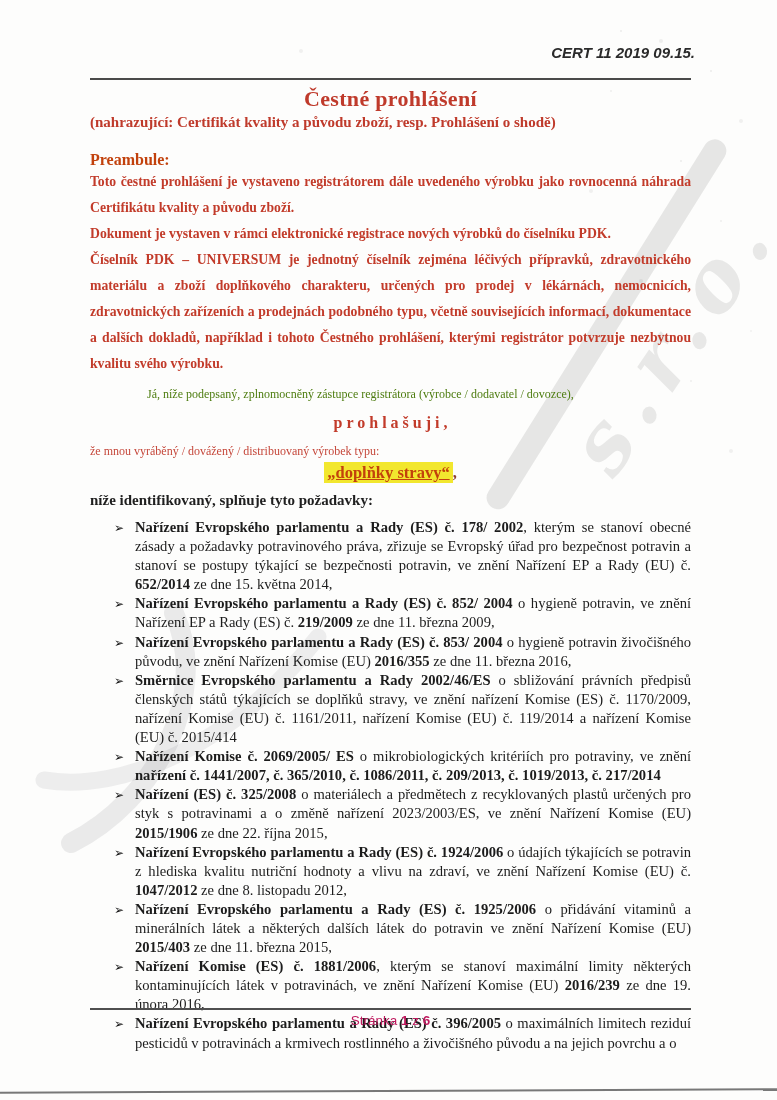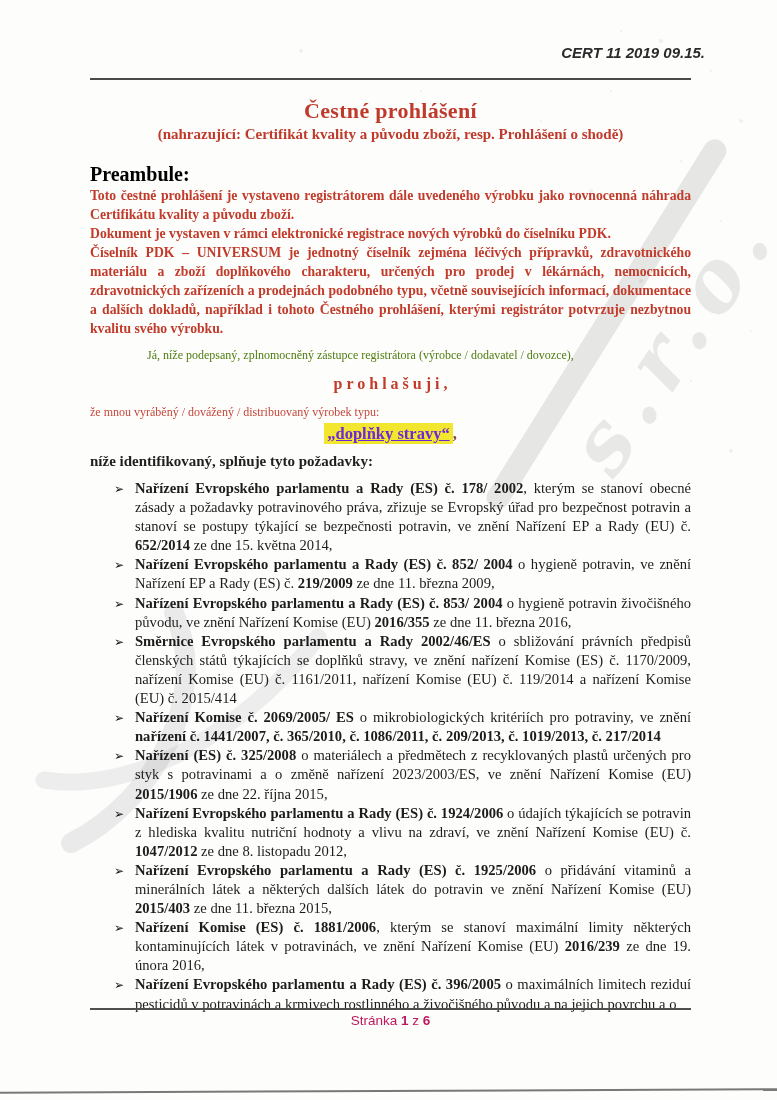--- a/index.html
+++ b/index.html
@@ -40,7 +40,7 @@
   }
   
   .doc-ref {
-    position:absolute; top:44px; right:72px; z-index:1;
+    position:absolute; top:44px; right:82px; z-index:1;
     font-family:"Liberation Sans", sans-serif; font-style:italic;
     font-weight:600; font-size:15px; color:#2b2b2b;
   }

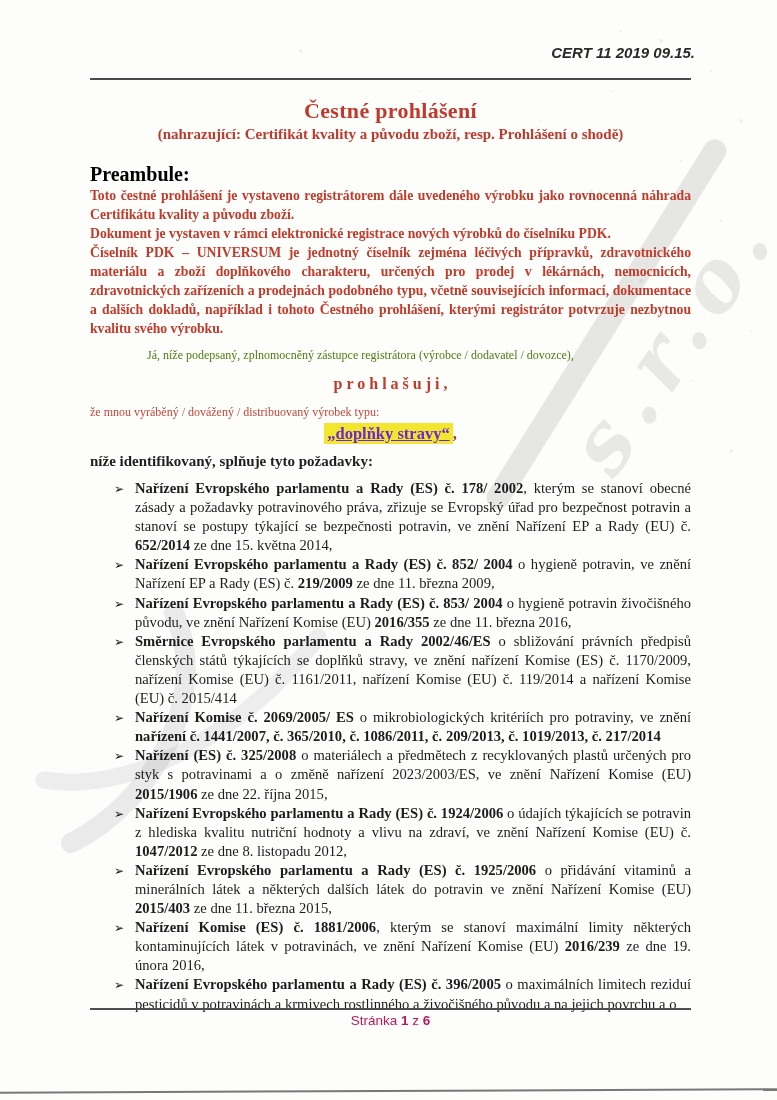--- a/index.html
+++ b/index.html
@@ -47,7 +47,7 @@
   .content { position:absolute; left:90px; top:78px; width:601px; z-index:1; }
   .head-rule { border-top:2px solid #4a4a4a; }
   .title {
-    margin-top:18px; text-align:center; font-size:22px; font-weight:bold;
+    margin-top:6px; text-align:center; font-size:22px; font-weight:bold;
     color:#bf3a2b; letter-spacing:0.3px;
   }
   .subtitle {

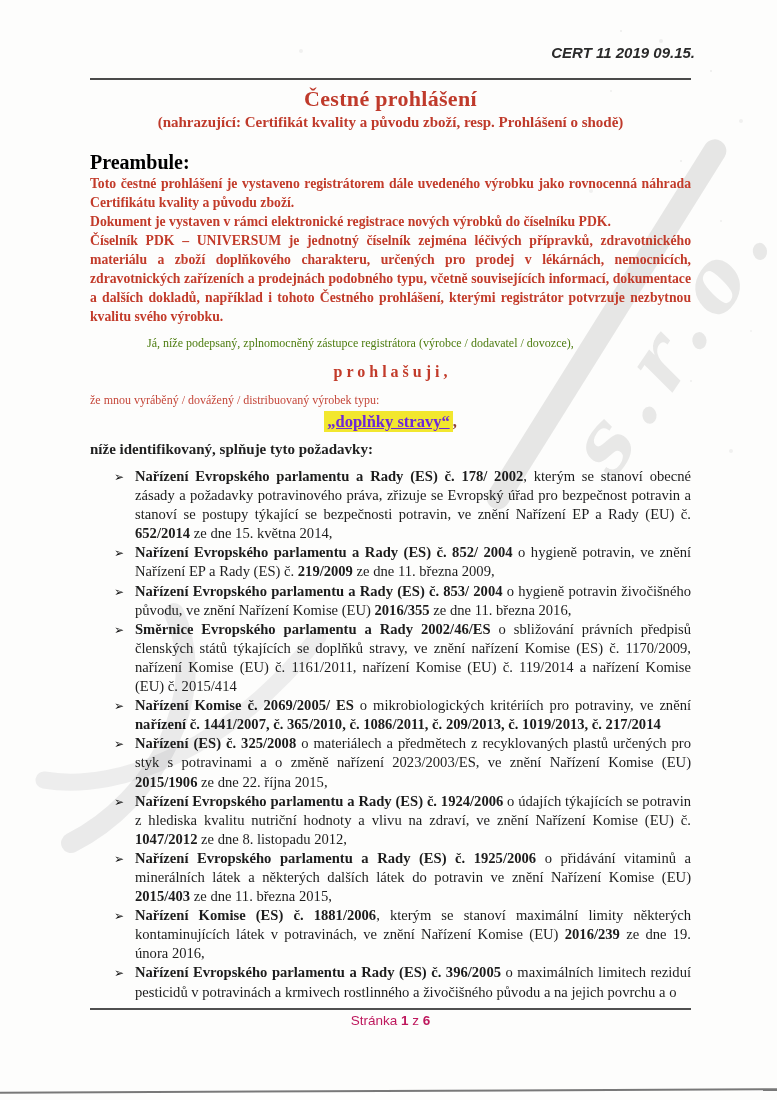--- a/index.html
+++ b/index.html
@@ -51,7 +51,7 @@
     color:#bf3a2b; letter-spacing:0.3px;
   }
   .subtitle {
-    margin-top:2px; text-align:center; font-size:15px; font-weight:bold; color:#bf3a2b;
+    margin-top:2px; font-size:15px; font-weight:bold; color:#bf3a2b;
   }
   .preamble-h { margin-top:20px; font-size:20px; font-weight:bold; color:#000000; }
   .preamble-body p {

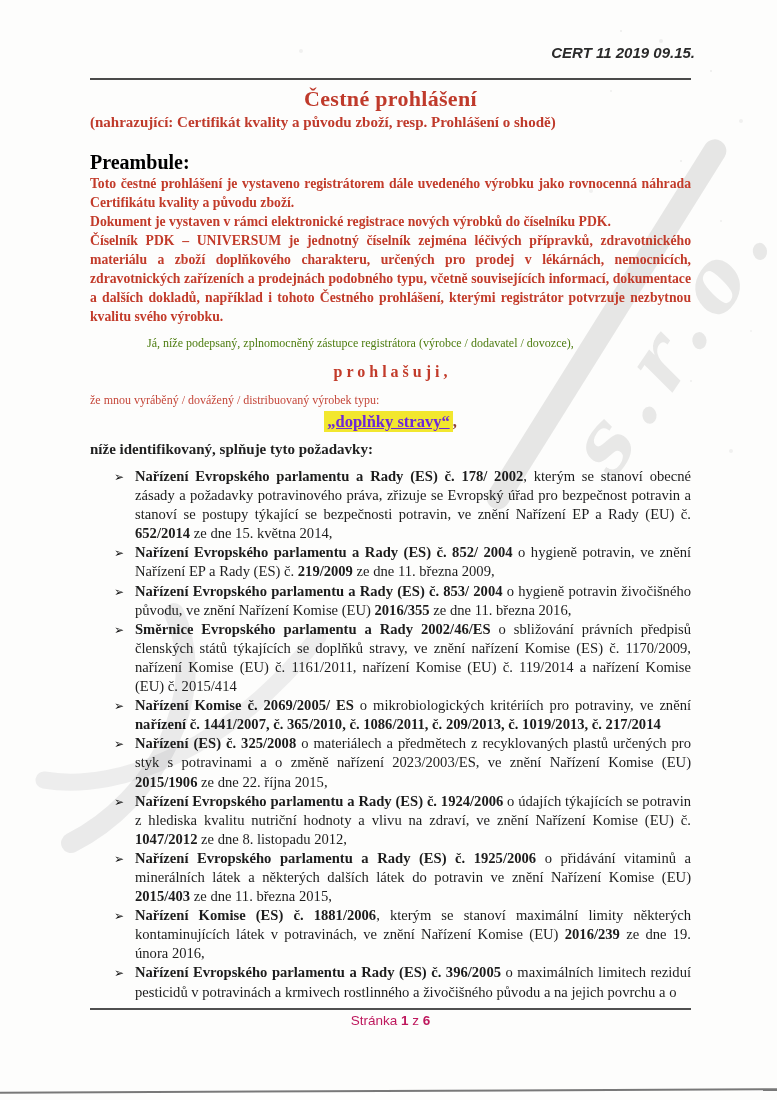--- a/index.html
+++ b/index.html
@@ -53,7 +53,7 @@
   .subtitle {
     margin-top:2px; font-size:15px; font-weight:bold; color:#bf3a2b;
   }
-  .preamble-h { margin-top:20px; font-size:20px; font-weight:bold; color:#000000; }
+  .preamble-h { margin-top:20px; font-size:16px; font-weight:bold; color:#c2410c; }
   .preamble-body p {
     font-size:13.7px; line-height:19px; font-weight:bold; color:#c23b2a;
     text-align:justify;

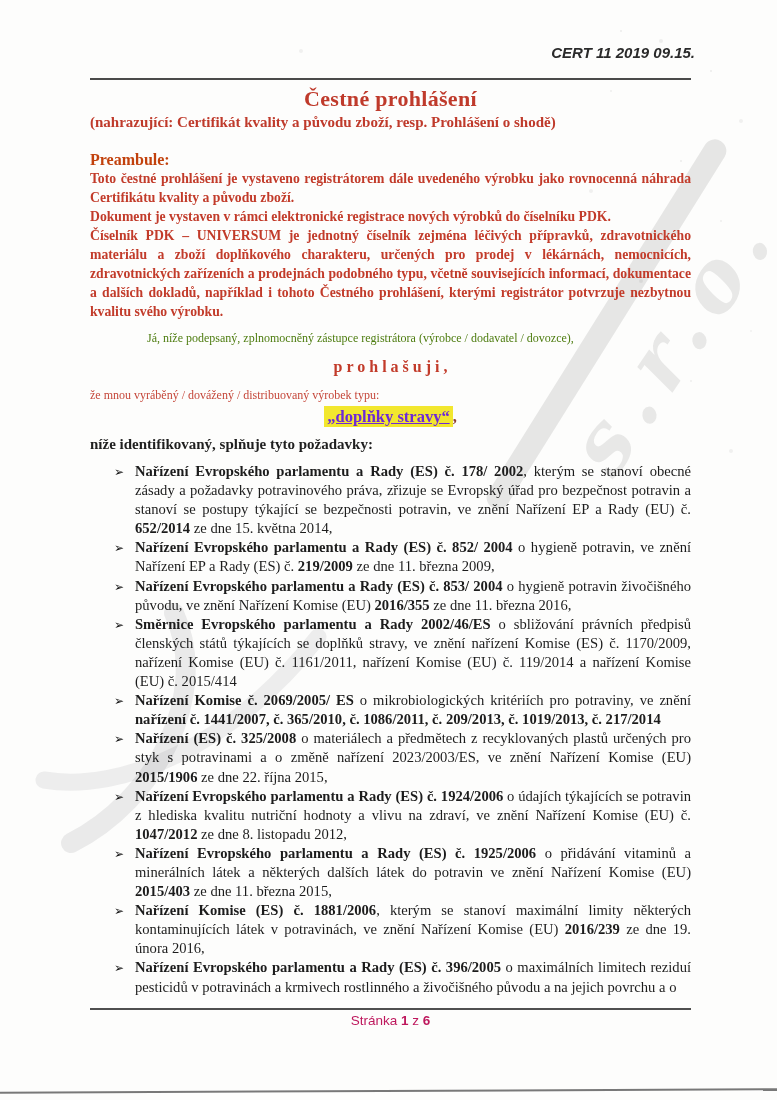--- a/index.html
+++ b/index.html
@@ -55,7 +55,7 @@
   }
   .preamble-h { margin-top:20px; font-size:16px; font-weight:bold; color:#c2410c; }
   .preamble-body p {
-    font-size:13.7px; line-height:19px; font-weight:bold; color:#c23b2a;
+    font-size:13.7px; line-height:26px; font-weight:bold; color:#c23b2a;
     text-align:justify;
   }
   .decl-intro { margin-top:10px; padding-left:57px; font-size:12px; color:#4d7c0f; }

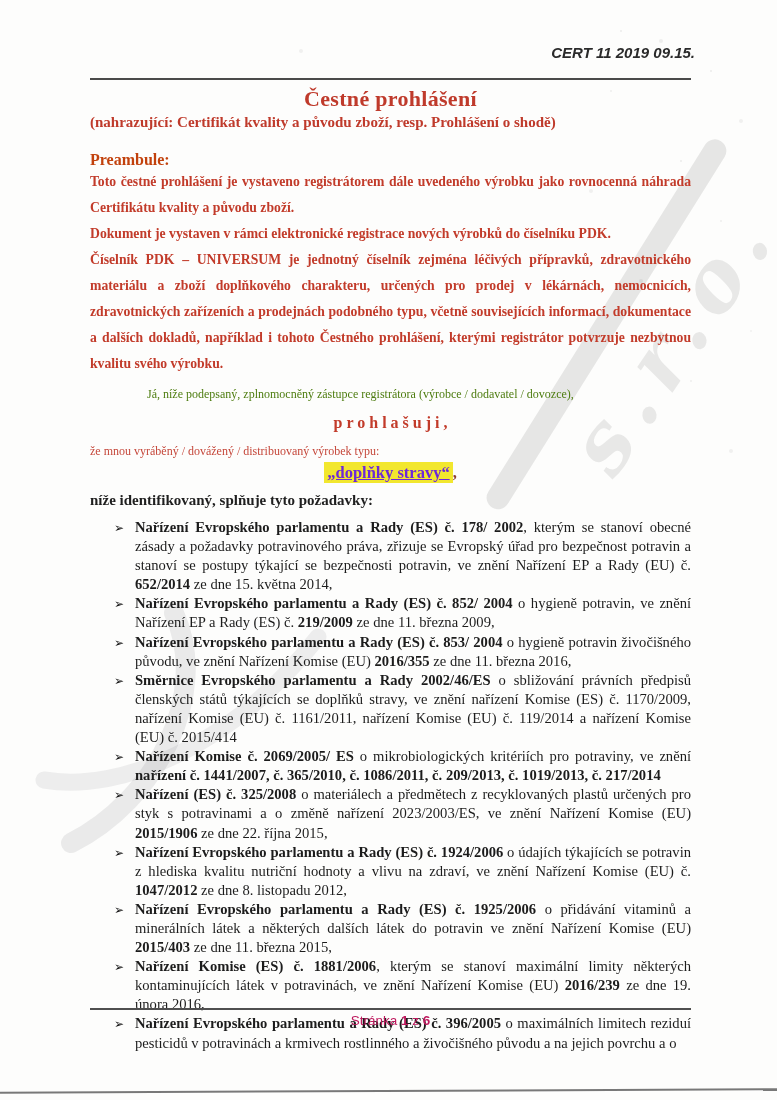--- a/index.html
+++ b/index.html
@@ -65,7 +65,7 @@
   .decl-product-line { margin-top:12px; font-size:12px; color:#c5473a; }
   .decl-product { margin-top:4px; text-align:center; font-size:16.5px; font-weight:bold; }
   .hl {
-    background:#f2e72e; color:#6d28d9; text-decoration:underline; padding:1px 3px;margin-top:20px;
+    background:#f2e72e; color:#c2410c; text-decoration:underline; padding:1px 3px;margin-top:20px;
   }
   .hl-comma { color:#8a4034; }
   .decl-closing { margin-top:9px; font-size:15px; color:#1f1f1f;font-weight:bold; }

